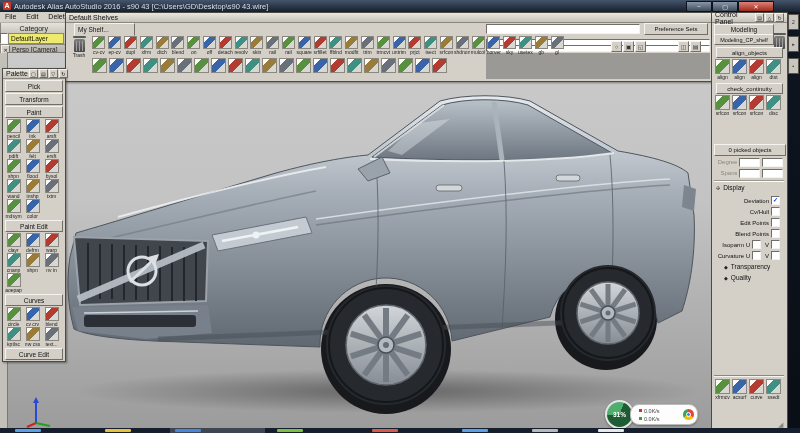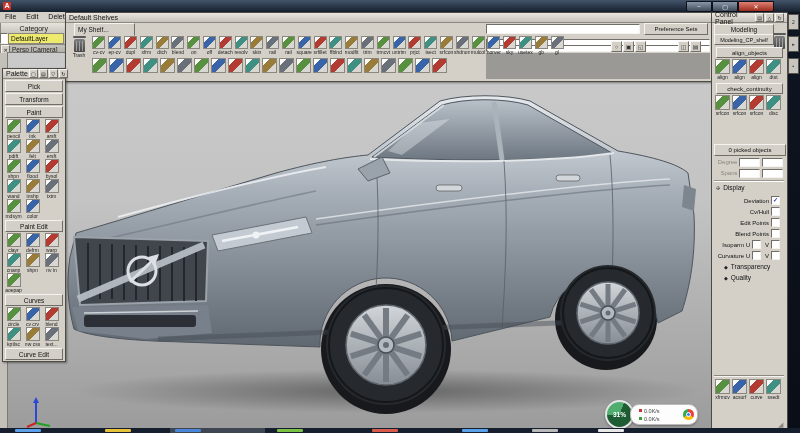--- a/index.html
+++ b/index.html
@@ -131,6 +131,7 @@
 
 <div id="titlebar" class="abs">
   <div id="app-logo">A</div>
+  <div id="title-text">Autodesk Alias AutoStudio 2016 - s90 43 [C:\Users\GD\Desktop\s90 43.wire]</div>
   <div style="margin-left:auto;margin-right:26px;display:flex;">
     <div id="btn-min" class="winbtn">–</div>
     <div id="btn-max" class="winbtn">▢</div>

